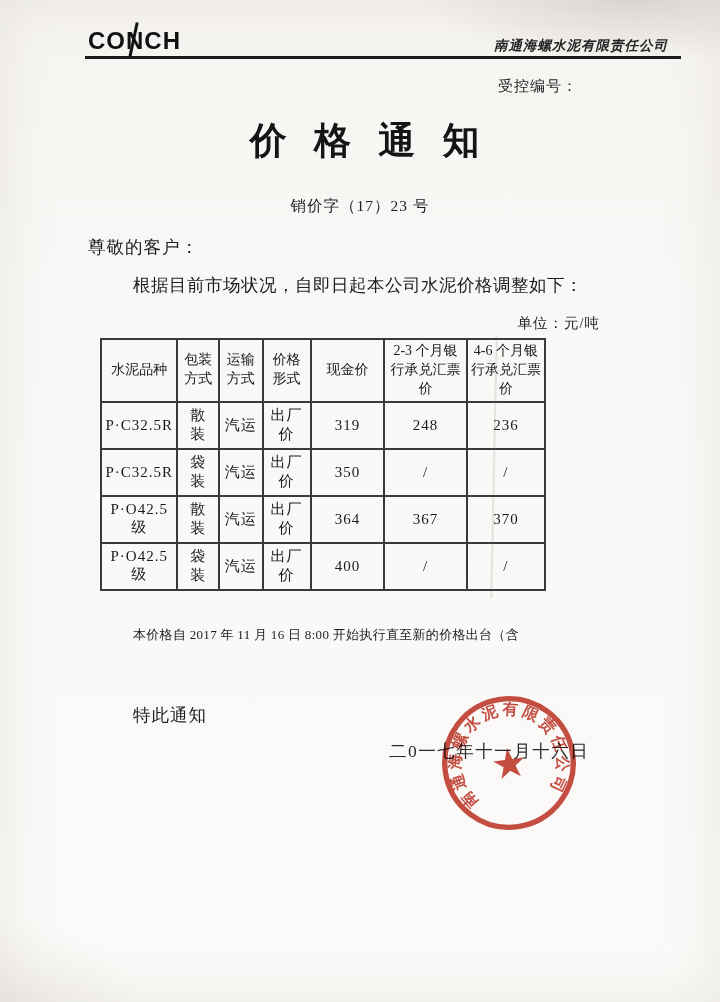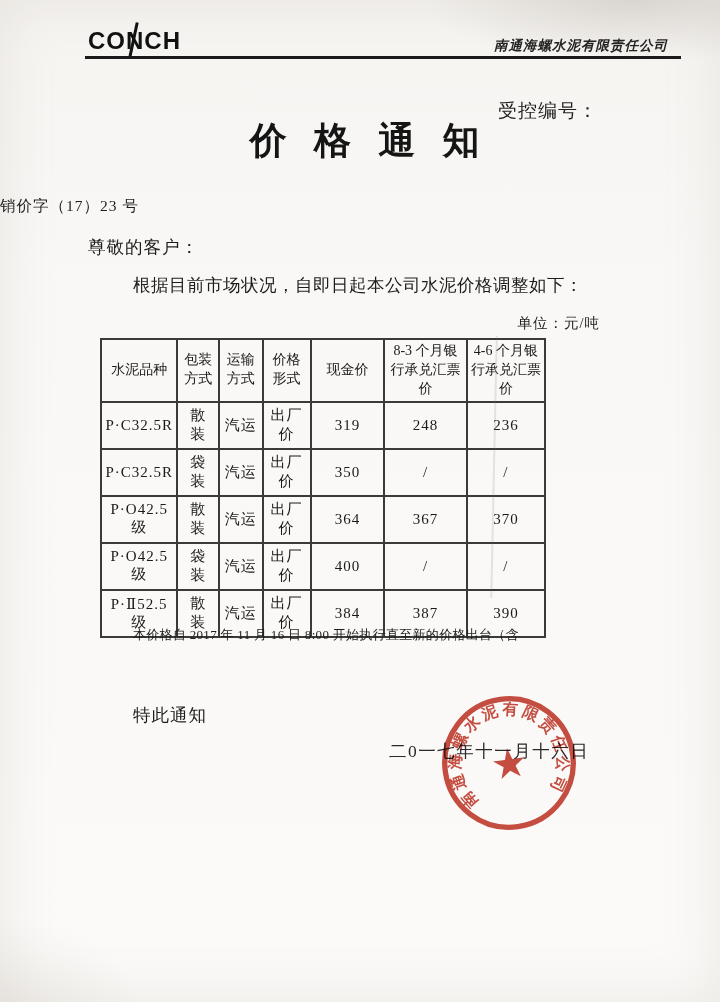--- a/index.html
+++ b/index.html
@@ -24,7 +24,7 @@
   .company{right:52px;top:37px;font-size:13.5px;font-weight:bold;font-style:italic;
         letter-spacing:1px;color:#222;}
   .rule{left:85px;top:56px;width:596px;height:2.5px;background:#1b1b1b;}
-  .ctrl{left:498px;top:98px;font-size:19px;letter-spacing:1px;text-align:center;}
+  .ctrl{left:498px;top:77px;font-size:15px;letter-spacing:1px;text-align:center;}
 
   
   .title{left:0;top:116px;width:720px;text-align:center;font-size:37px;font-weight:bold;

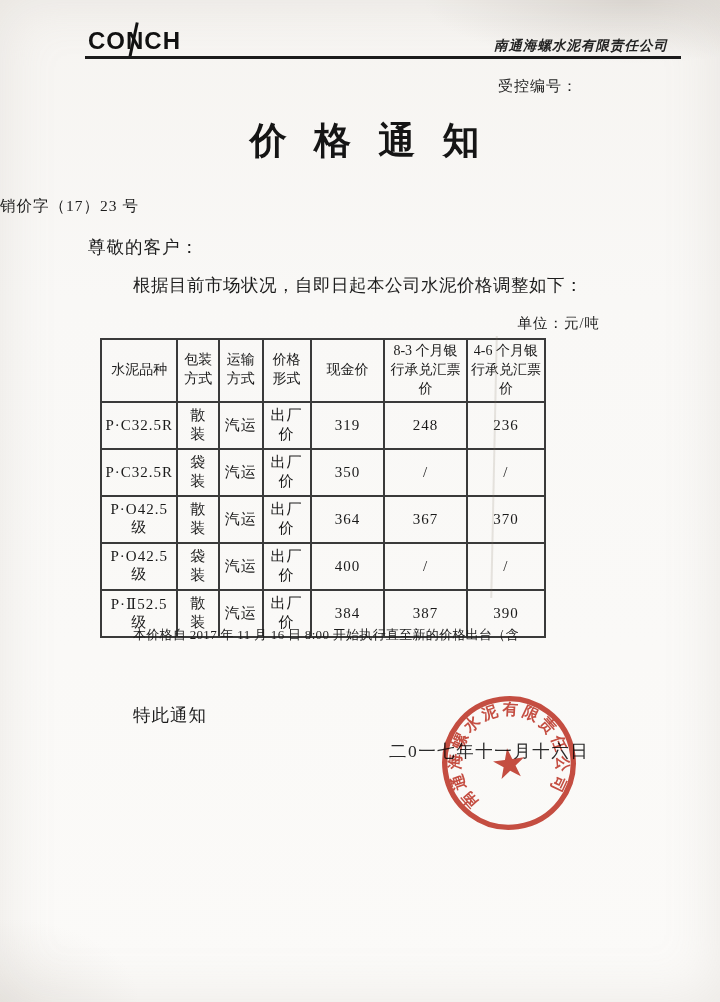--- a/index.html
+++ b/index.html
@@ -29,7 +29,7 @@
   
   .title{left:0;top:116px;width:720px;text-align:center;font-size:37px;font-weight:bold;
         letter-spacing:9px;padding-left:9px;color:#151515;}
-  .docnum{left:0;top:196px;width:720px;text-align:left;font-size:15.5px;letter-spacing:1px;}
+  .docnum{left:0;top:196px;width:720px;text-align:center;font-size:15.5px;letter-spacing:1px;}
 
   
   .salutation{left:88px;top:235px;font-size:17.5px;letter-spacing:1px;}

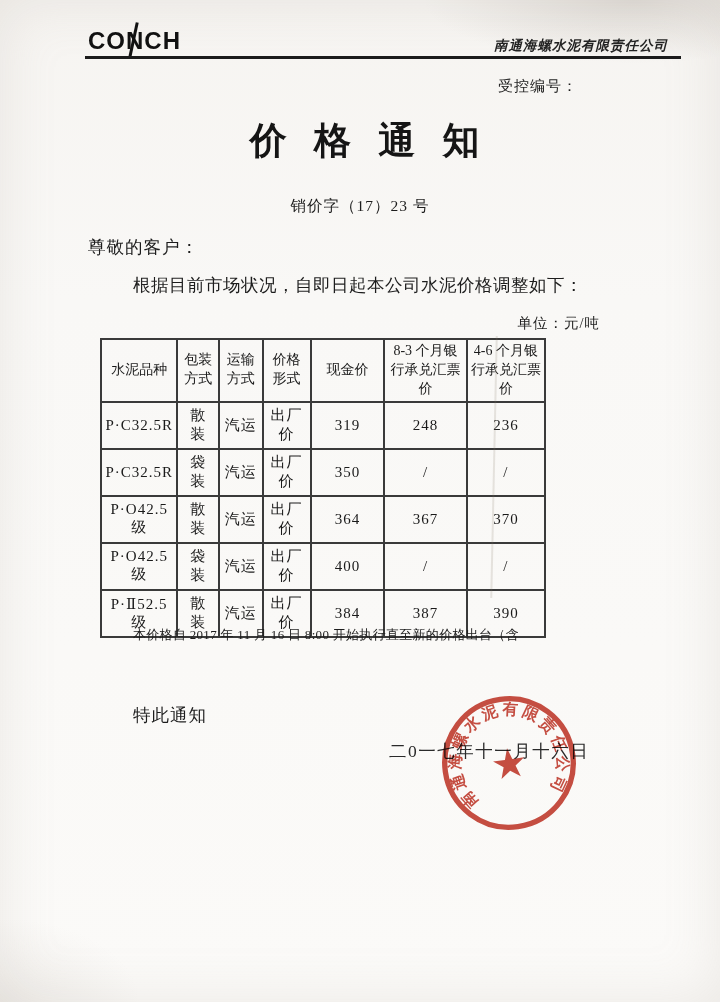--- a/index.html
+++ b/index.html
@@ -96,7 +96,7 @@
           <th>运输方式</th>
           <th>价格形式</th>
           <th>现金价</th>
-          <th>8-3 个月银行承兑汇票价</th>
+          <th>2-3 个月银行承兑汇票价</th>
           <th>4-6 个月银行承兑汇票价</th>
         </tr>
     </thead>

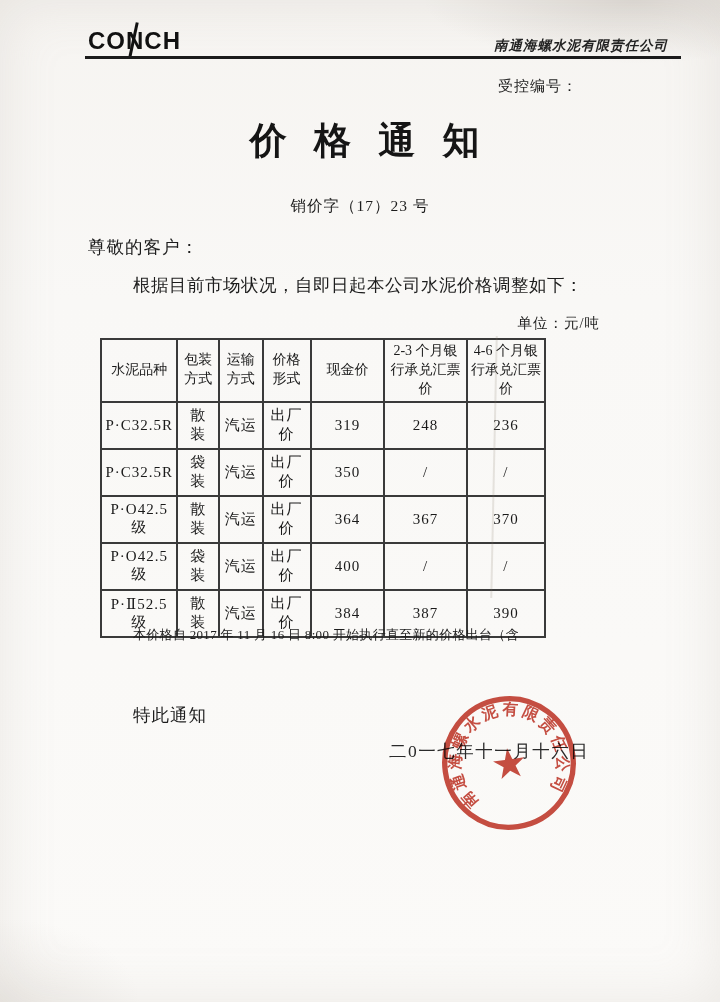--- a/index.html
+++ b/index.html
@@ -137,15 +137,6 @@
           <td>/</td>
           <td>/</td>
         </tr>
-        <tr>
-          <td>P·Ⅱ52.5 级</td>
-          <td>散 装</td>
-          <td>汽运</td>
-          <td>出厂价</td>
-          <td>384</td>
-          <td>387</td>
-          <td>390</td>
-        </tr>
       </tbody>
   </table>
   <div class="abs crease"></div>

